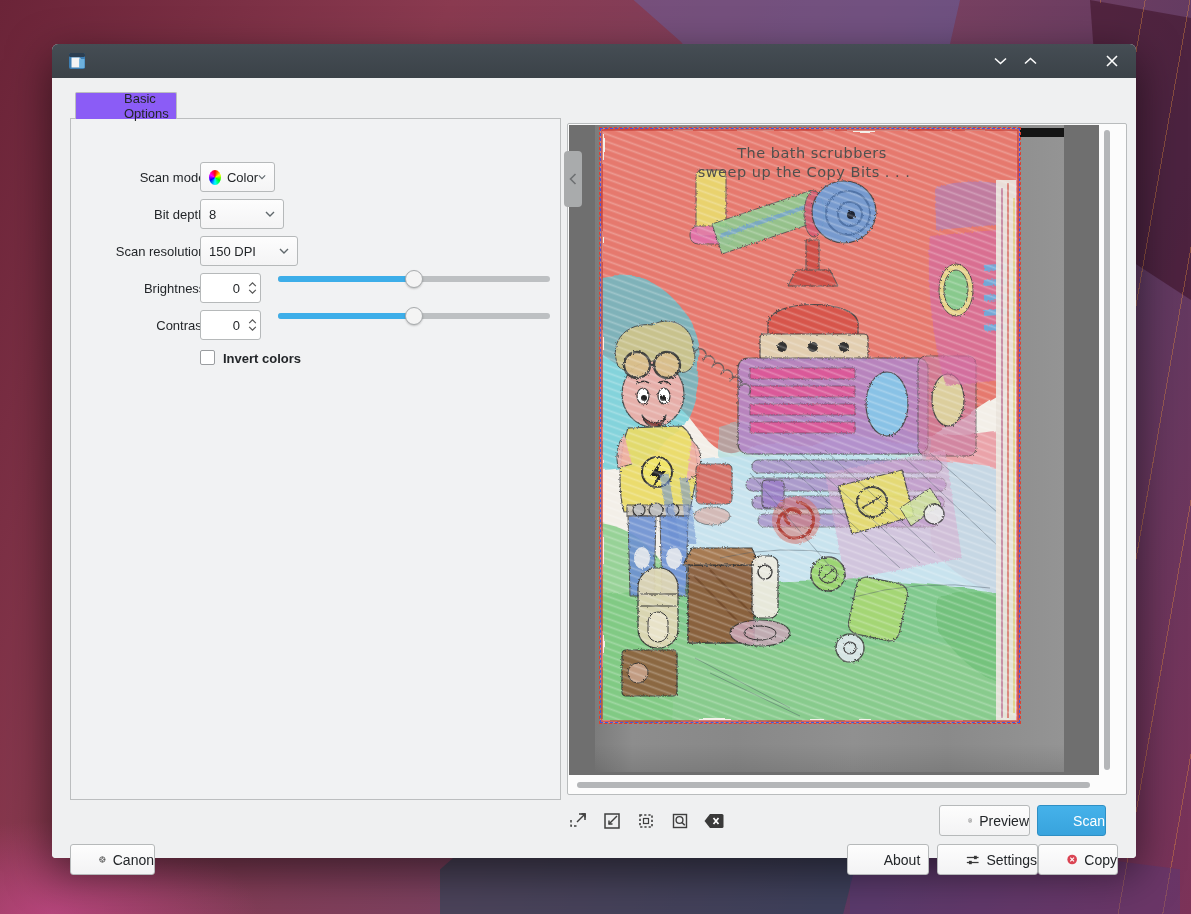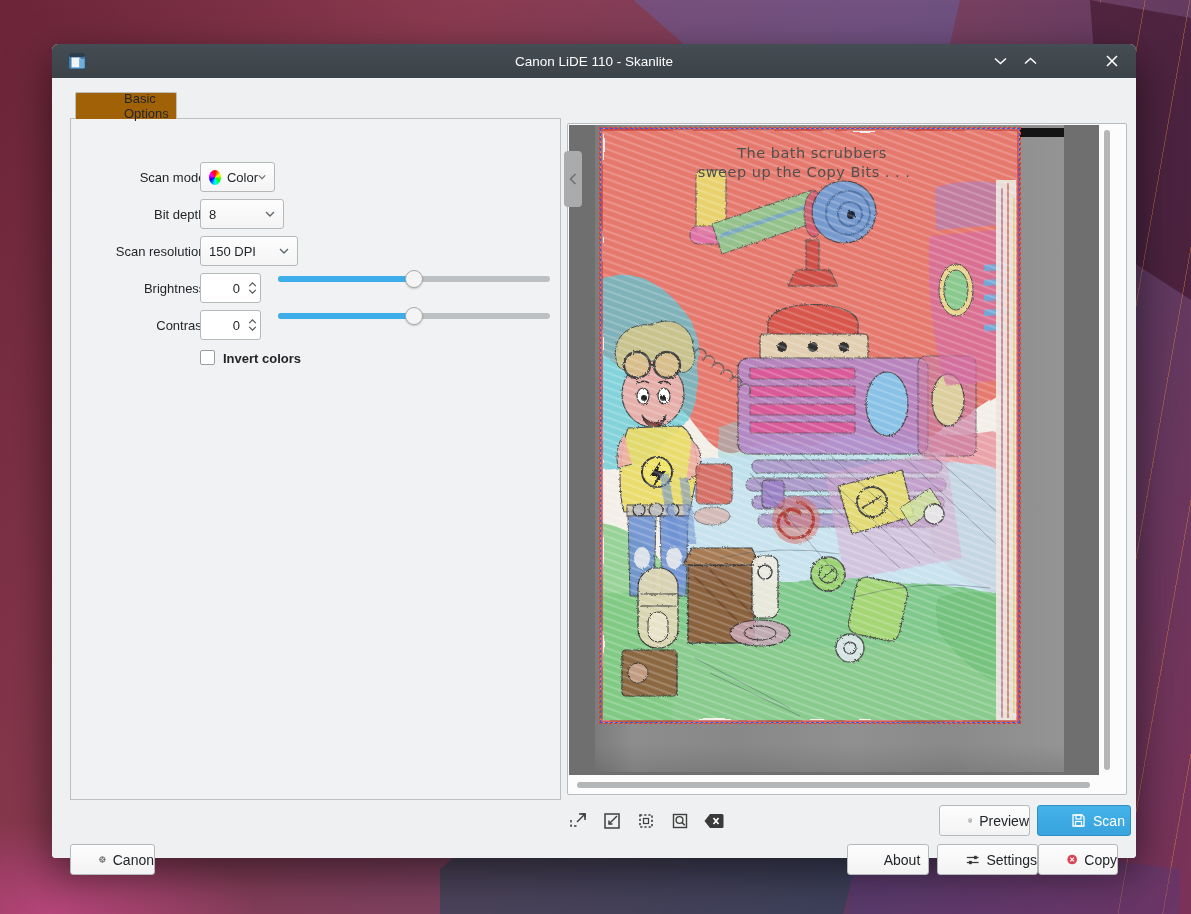--- a/index.html
+++ b/index.html
@@ -110,7 +110,6 @@
       <polygon points="11.5,5.5 13.5,7.5 11.5,7.5" fill="#cfd8dc"></polygon>
       <rect x="11" y="7" width="5.5" height="9" fill="#76b9e3" opacity=".85"></rect>
     </svg>
-    <div class="title">Canon LiDE 110 - Skanlite</div>
     <div class="tb-btn" style="left:934px">
       <svg width="13" height="8" viewBox="0 0 13 8">
           <polyline points="1,1.5 6.5,6.5 12,1.5" fill="none" stroke="#fcfcfc" stroke-width="1.6"></polyline>

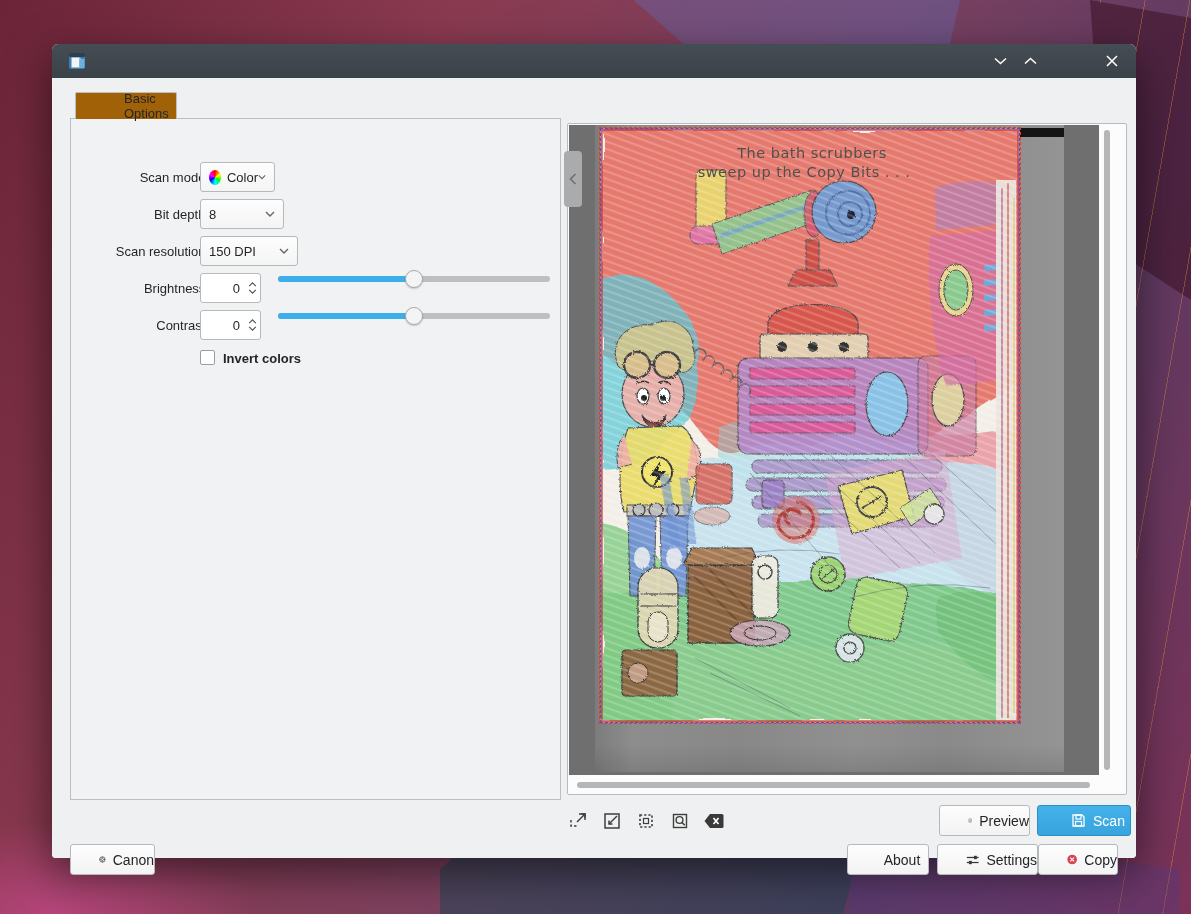--- a/index.html
+++ b/index.html
@@ -33,7 +33,7 @@
   
   .tab { position:absolute; top:14px; height:27px; font-size:13px; color:#232629;
          display:flex; align-items:center; justify-content:center; cursor:pointer; }
-  .tab.active { background:#a16207; border:1px solid #bcbebf; border-bottom:none; z-index:3;
+  .tab.active { background:#8b5cf6; border:1px solid #bcbebf; border-bottom:none; z-index:3;
                 border-radius:2px 2px 0 0;padding-left:48px; }
   .tab.inactive { background:#dcddde; border:1px solid #bcbebf; border-radius:2px 2px 0 0; top:15px; height:26px; }
   .options-frame { position:absolute; left:18px; top:40px; width:491px; height:682px;

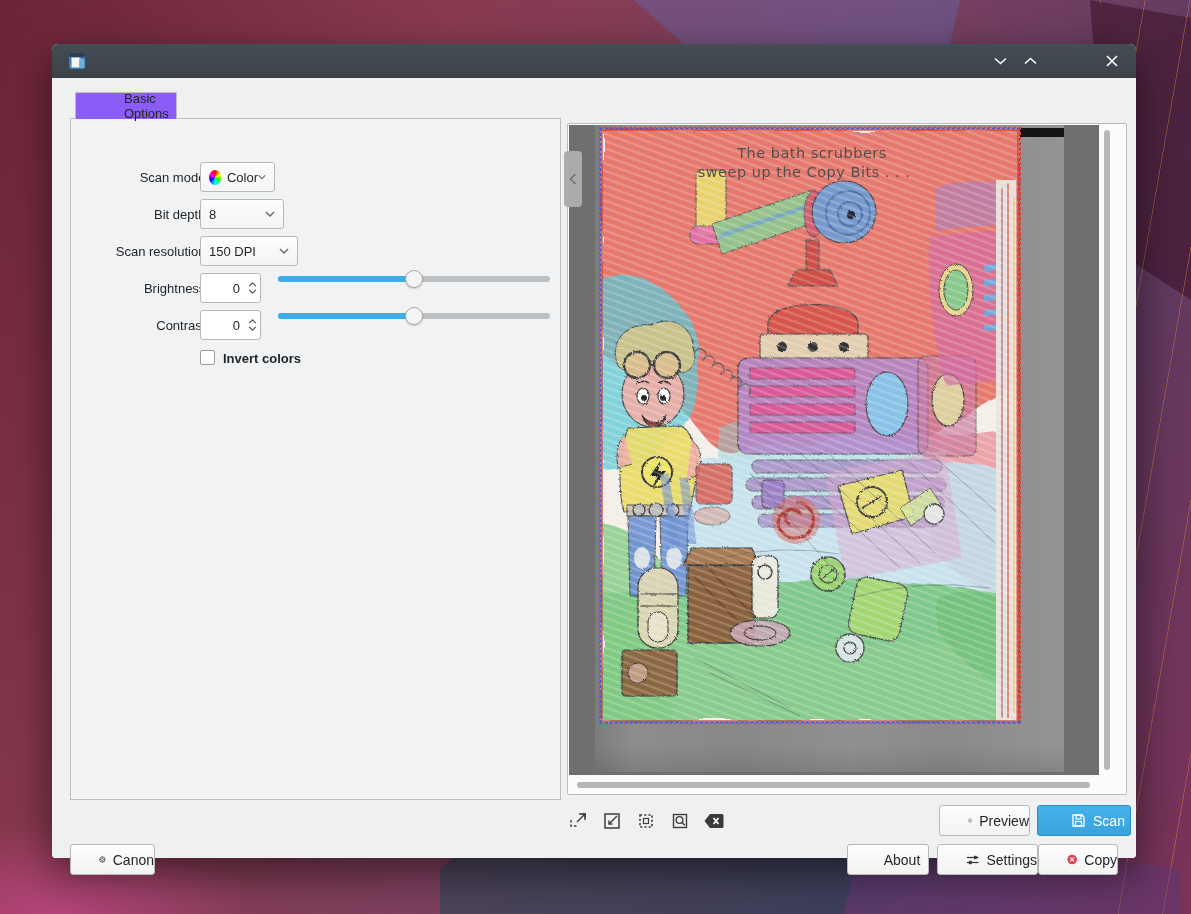--- a/index.html
+++ b/index.html
@@ -426,7 +426,7 @@
       </svg>
       <span>Preview</span>
     </div>
-    <div class="btn primary" style="left:985px;top:727px;width:94px">
+    <div class="btn primary" style="left:985px;top:727px;width:69px">
       <svg width="15" height="15" viewBox="0 0 15 15">
         <path d="M2,2 H11 L13,4 V13 H2 Z" fill="none" stroke="#fff" stroke-width="1.3"></path>
         <rect x="5" y="2" width="5" height="4" fill="none" stroke="#fff" stroke-width="1.2"></rect>

